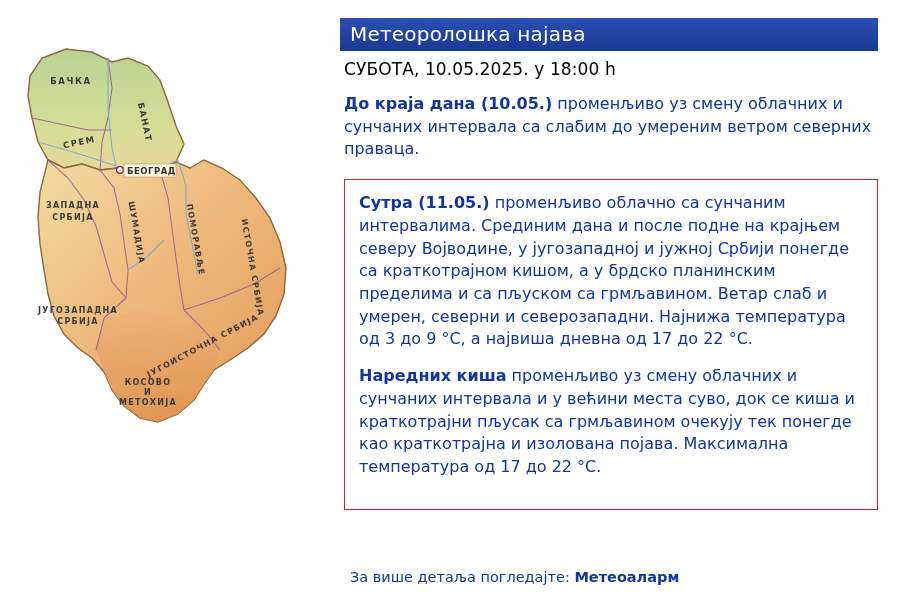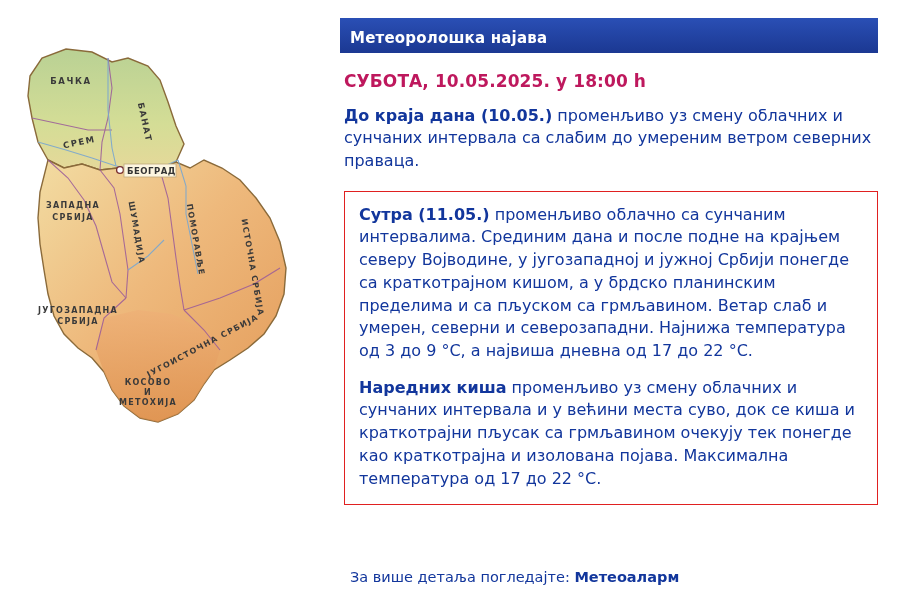--- a/index.html
+++ b/index.html
@@ -67,9 +67,9 @@
     background: #1f3f9e;
     background: linear-gradient(to bottom, #2a4fb5 0%, #1b3892 100%);
     color: #ffffff;
-    font-size: 15px;
-    font-weight: bold;
-    padding: 12px 8px 6px 10px;
+    font-size: 20px;
+    font-weight: normal;
+    padding: 5px 8px 6px 10px;
     line-height: 1.1;
     letter-spacing: 0.2px;
   }

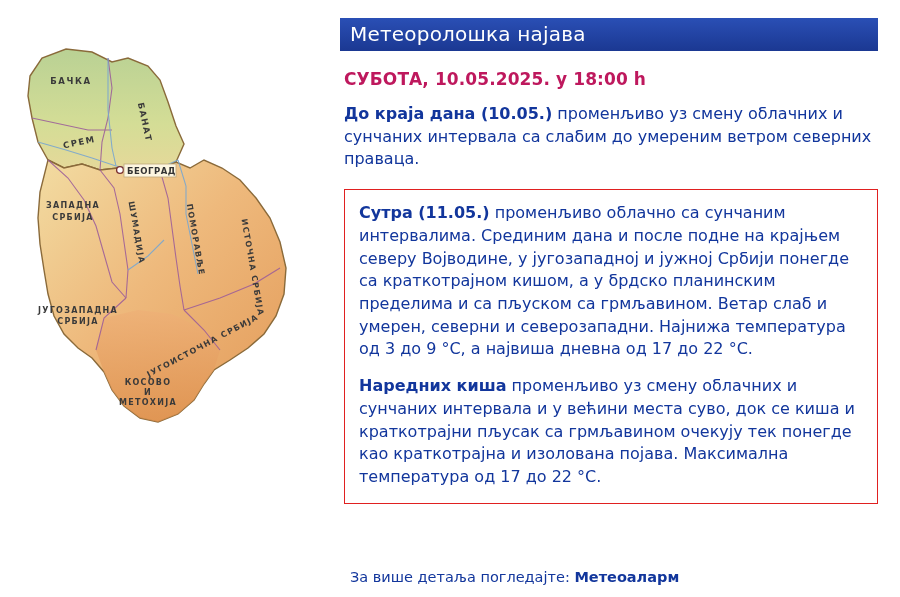--- a/index.html
+++ b/index.html
@@ -74,10 +74,10 @@
     letter-spacing: 0.2px;
   }
   .subtitle {
-    color: #be185d;
+    color: #000000;
     font-size: 17px;
-    font-weight: bold;
-    margin: 18px 0 0 4px;
+    font-weight: normal;
+    margin: 8px 0 0 4px;
     letter-spacing: 0.1px;
   }
   .para {

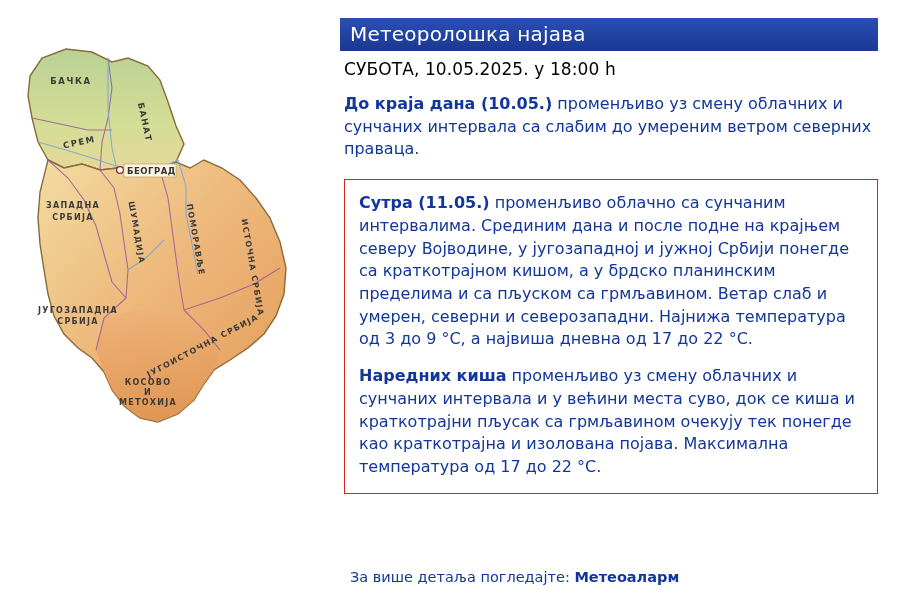--- a/index.html
+++ b/index.html
@@ -90,7 +90,7 @@
   .boxed {
     margin: 18px 0 0 4px;
     border: 1px solid #e02020;
-    padding: 12px 14px 14px 14px;
+    padding: 12px 14px 30px 14px;
     box-sizing: border-box;
   }
   .boxed .para:first-child { margin-top: 0; }

